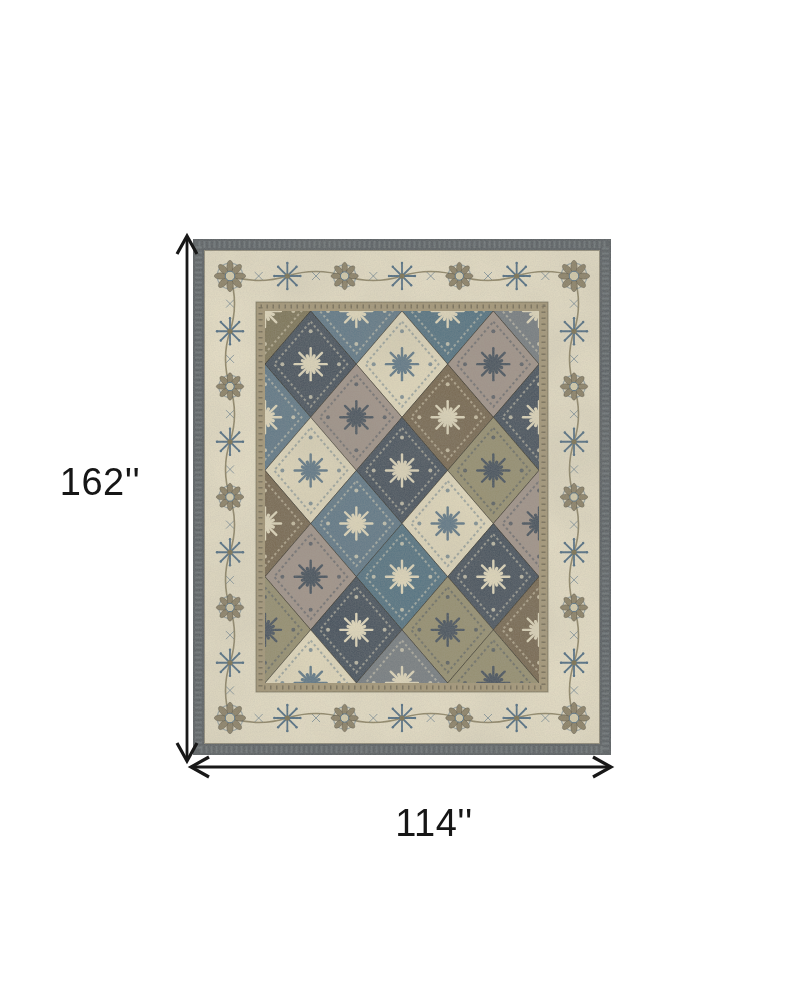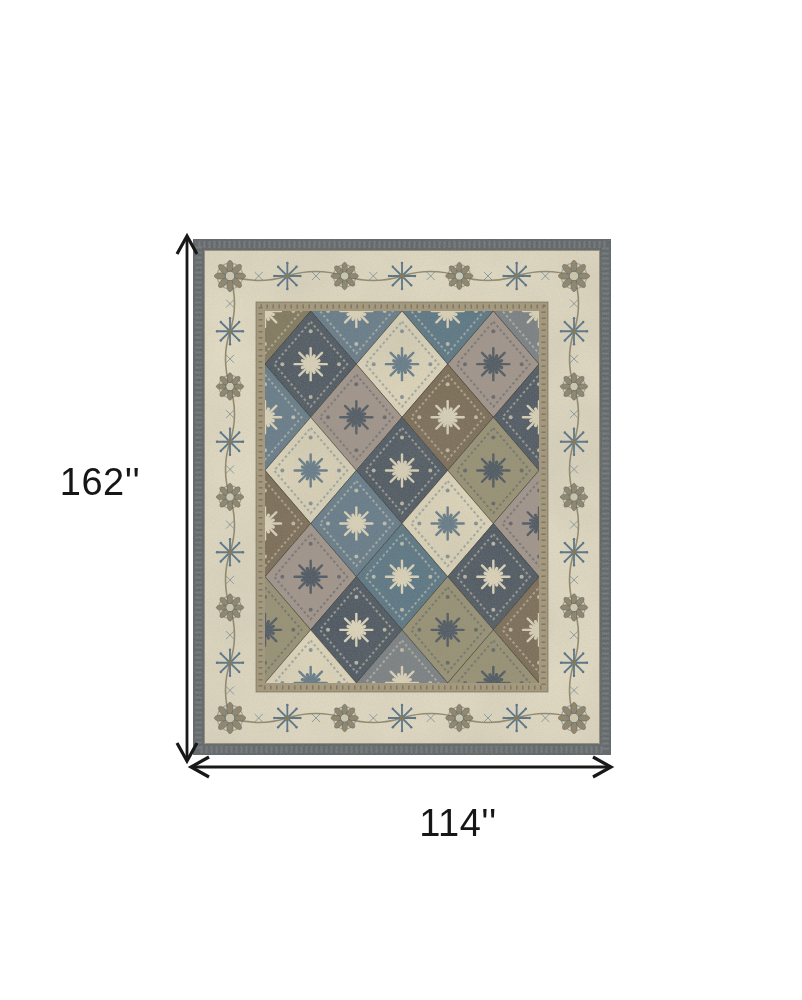--- a/index.html
+++ b/index.html
@@ -1184,7 +1184,7 @@
 
   <div class="dim-label" style="left:38px;top:463px;width:124px;">162''</div>
 
-  <div class="dim-label" style="left:396px;top:804px;width:124px;">114''</div>
+  <div class="dim-label" style="left:372px;top:804px;width:124px;">114''</div>
 </div>
 
 </body></html>

